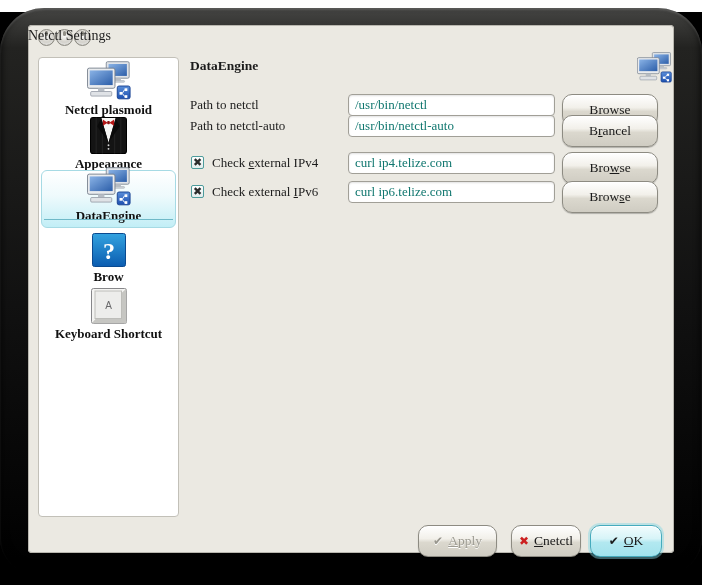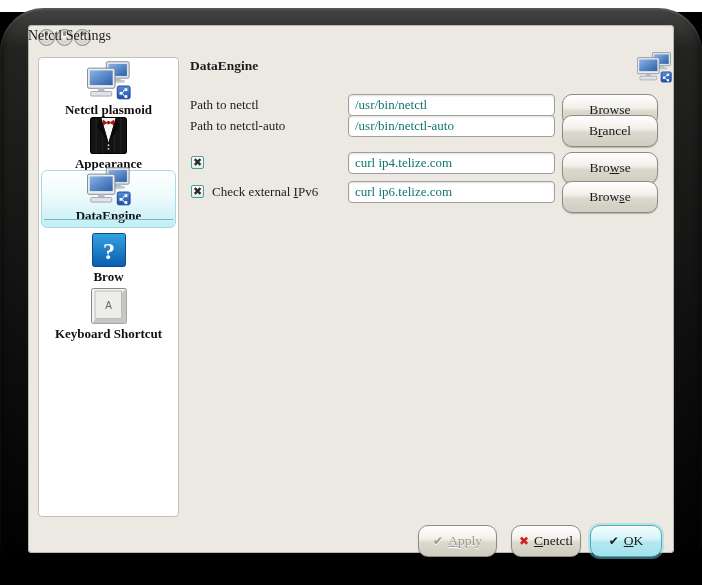--- a/index.html
+++ b/index.html
@@ -213,6 +213,7 @@
 
   <div class="form-row" style="top:127px">
     <span class="checkbox">✖</span>
+    <span class="row-label cb"><span>Check </span><u>e</u><span>xternal IPv4</span></span>
     <input class="text-input" type="text" value="curl ip4.telize.com" style="">
     <button class="btn browse-btn">
         <span><span>Bro</span><u>w</u><span>se</span></span>

